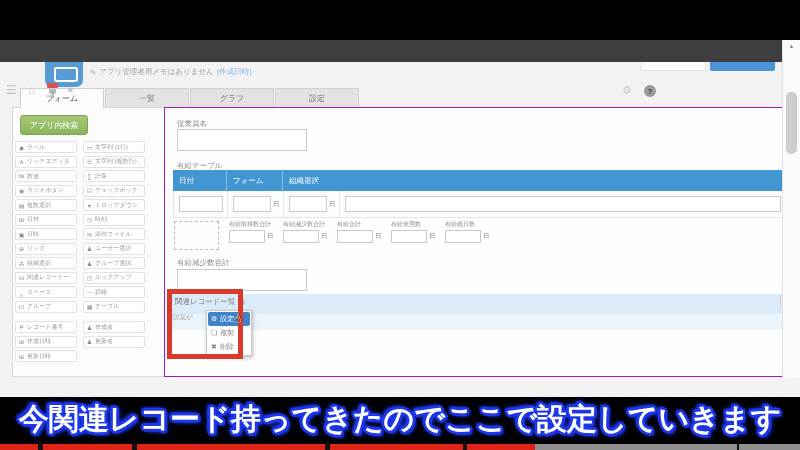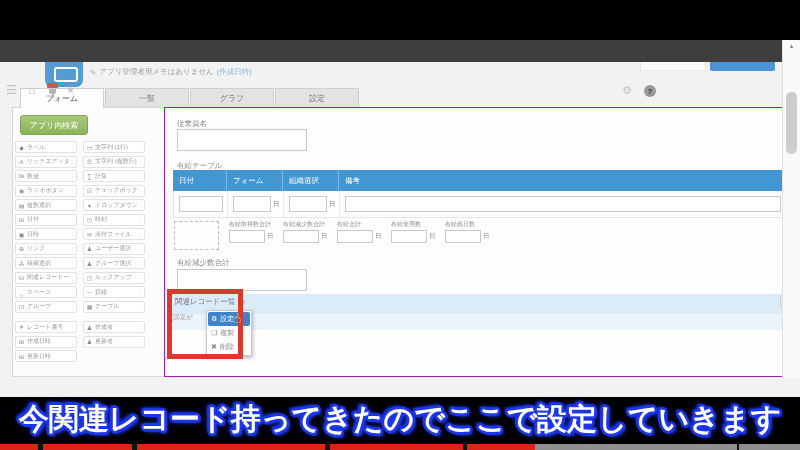--- a/index.html
+++ b/index.html
@@ -309,7 +309,6 @@
         <div class="th" style="width: 54px;">日付</div>
         <div class="th" style="width: 56px;">フォーム</div>
         <div class="th" style="width: 56px;">組織選択</div>
-        <div class="th">備考</div>
       </div>
     <div class="tbody">
       <div class="td" style="width:54px;">

